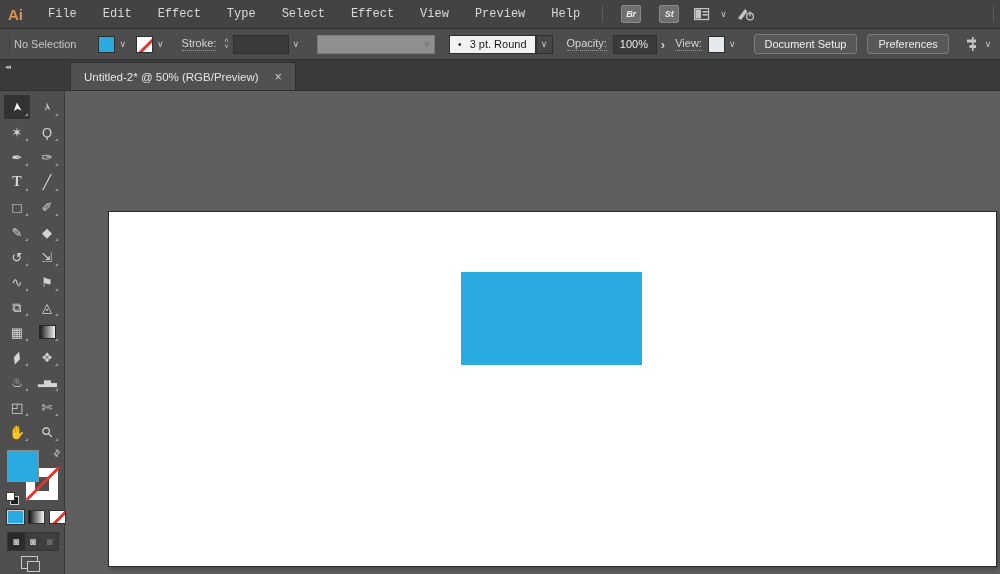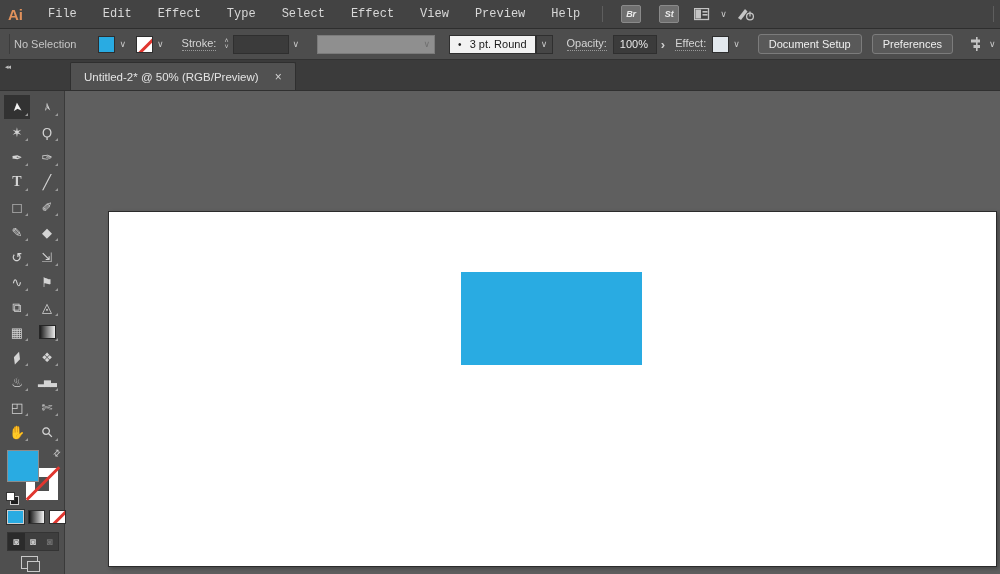--- a/index.html
+++ b/index.html
@@ -202,7 +202,7 @@
     <span class="field opacity-field" data-name="opacity-input">100%</span>
     <span class="fwd" data-name="opacity-arrow-icon">›</span>
 
-    <span class="dotted ml6" data-name="style-label">Effect:</span>
+    <span class="dotted ml6" data-name="style-label">View:</span>
     <span class="swatch style-swatch" data-name="style-swatch"></span>
     <span class="chev" data-name="chevron-down-icon">∨</span>
 

